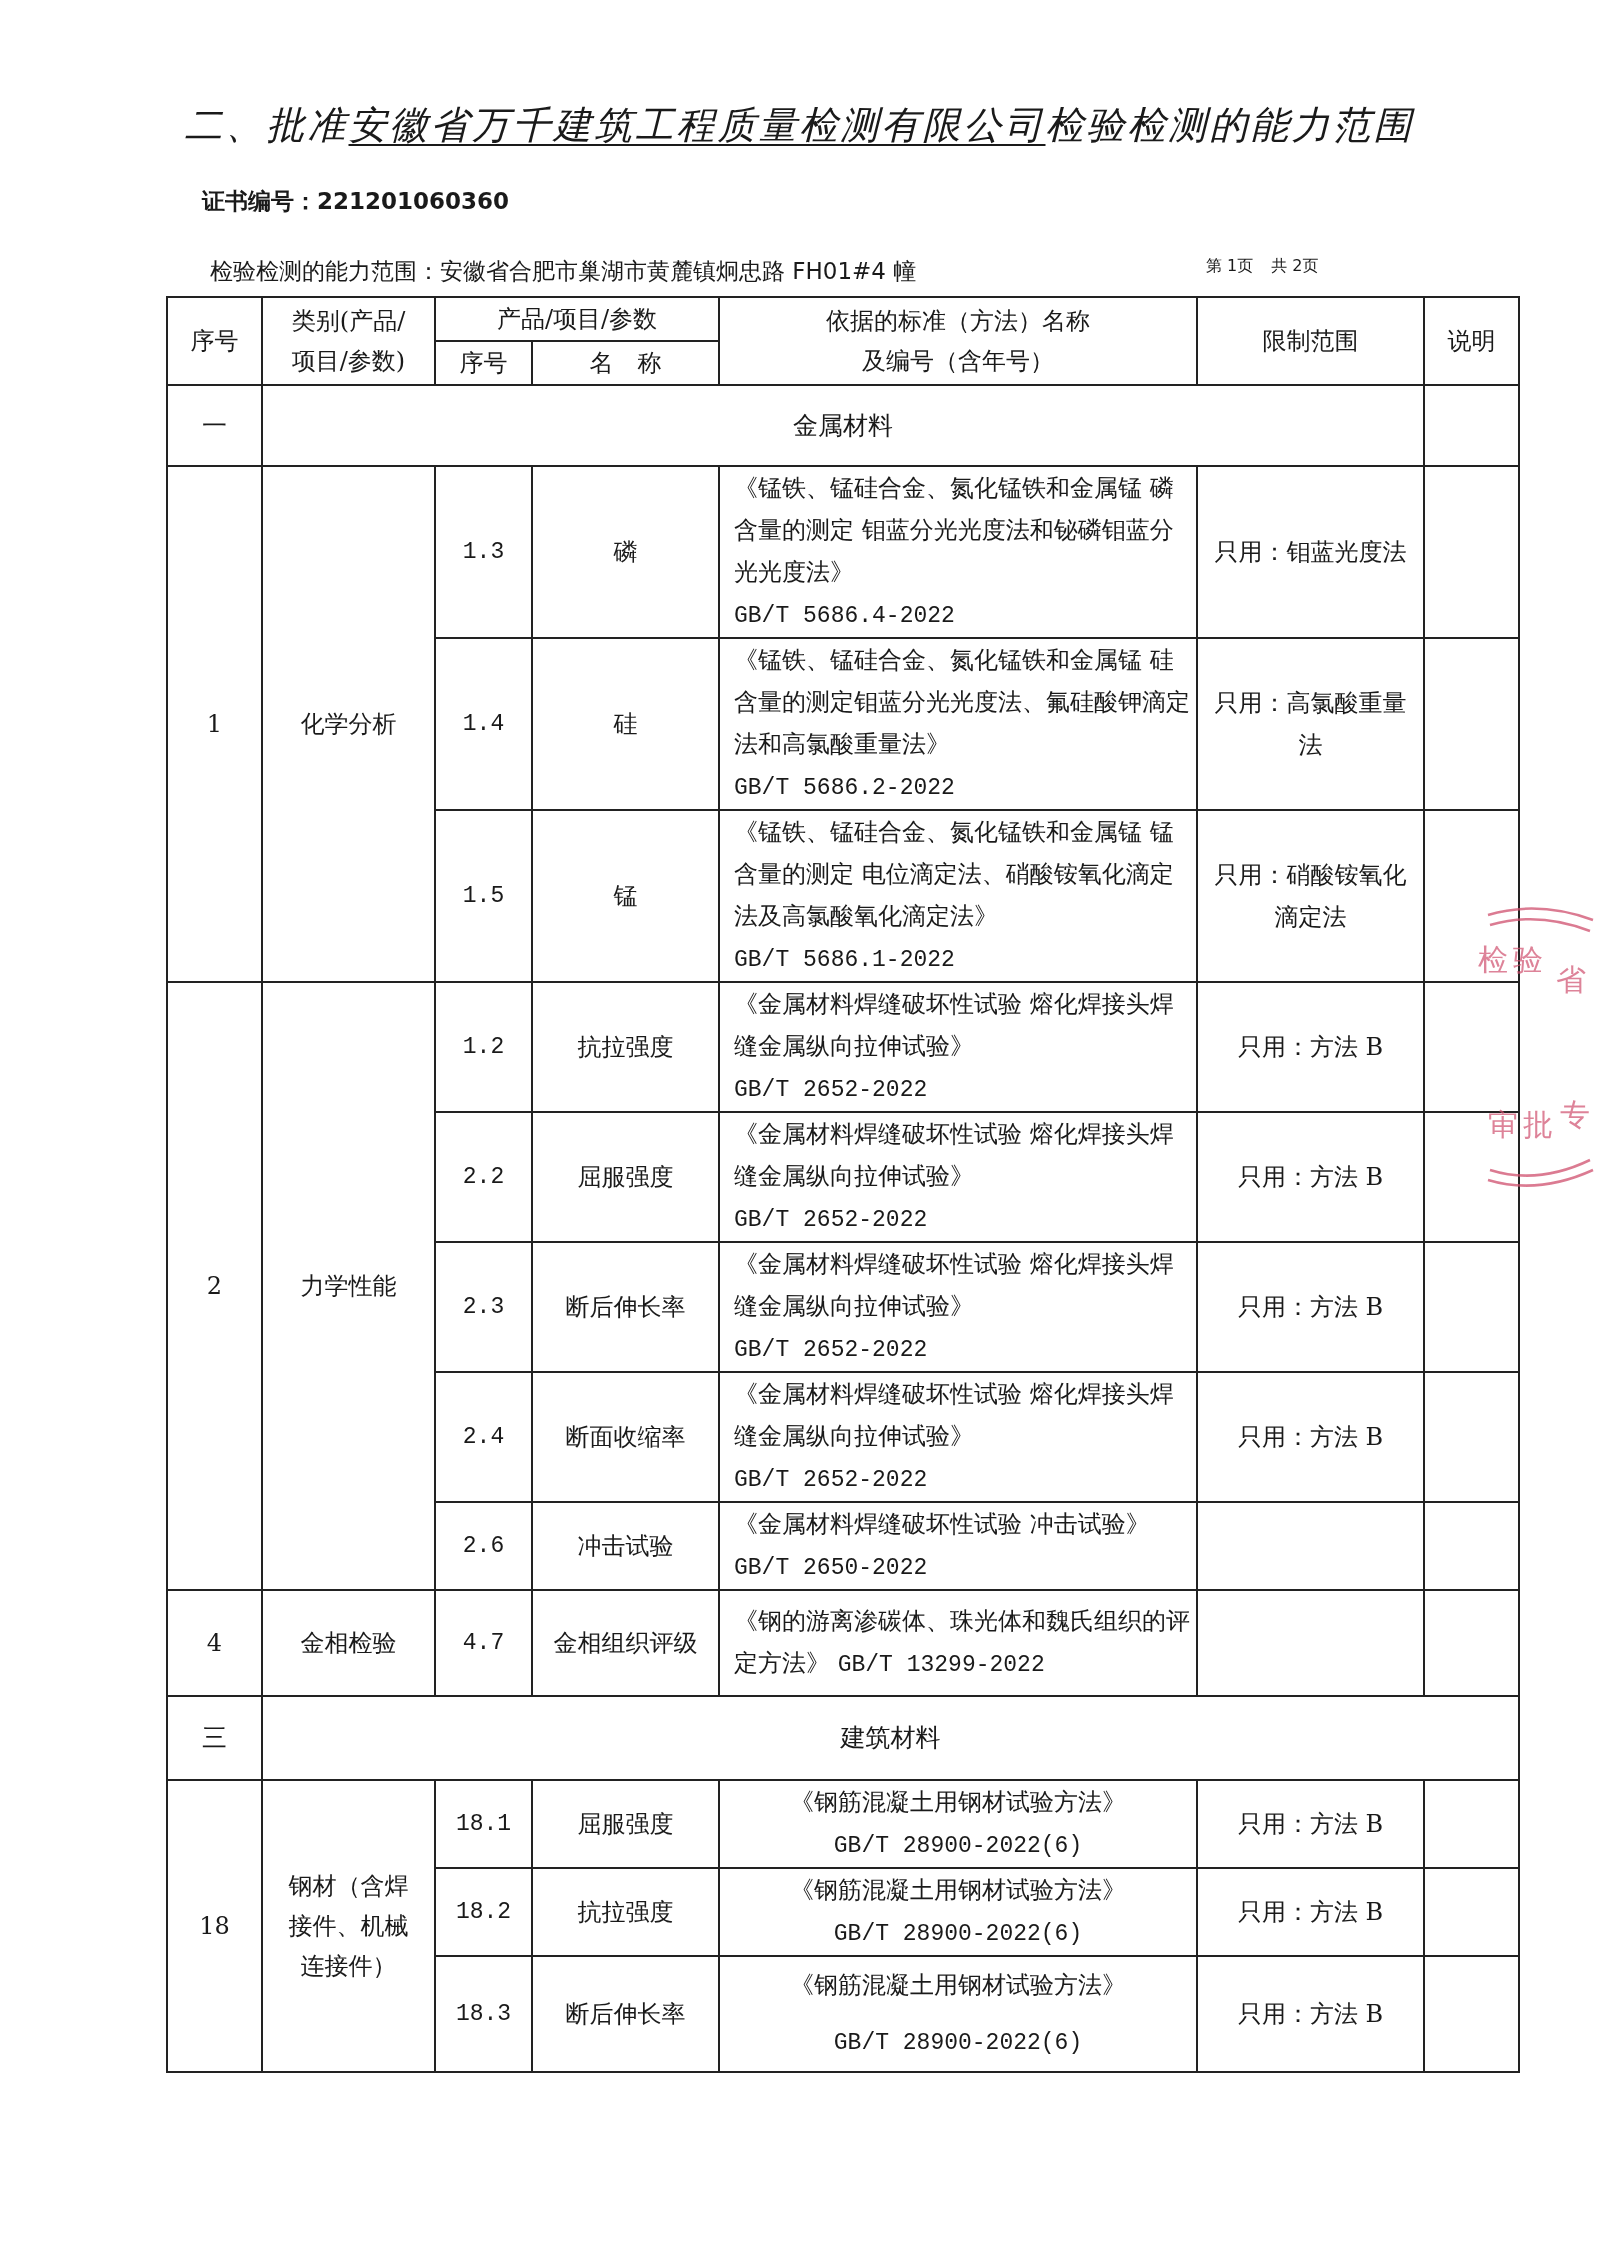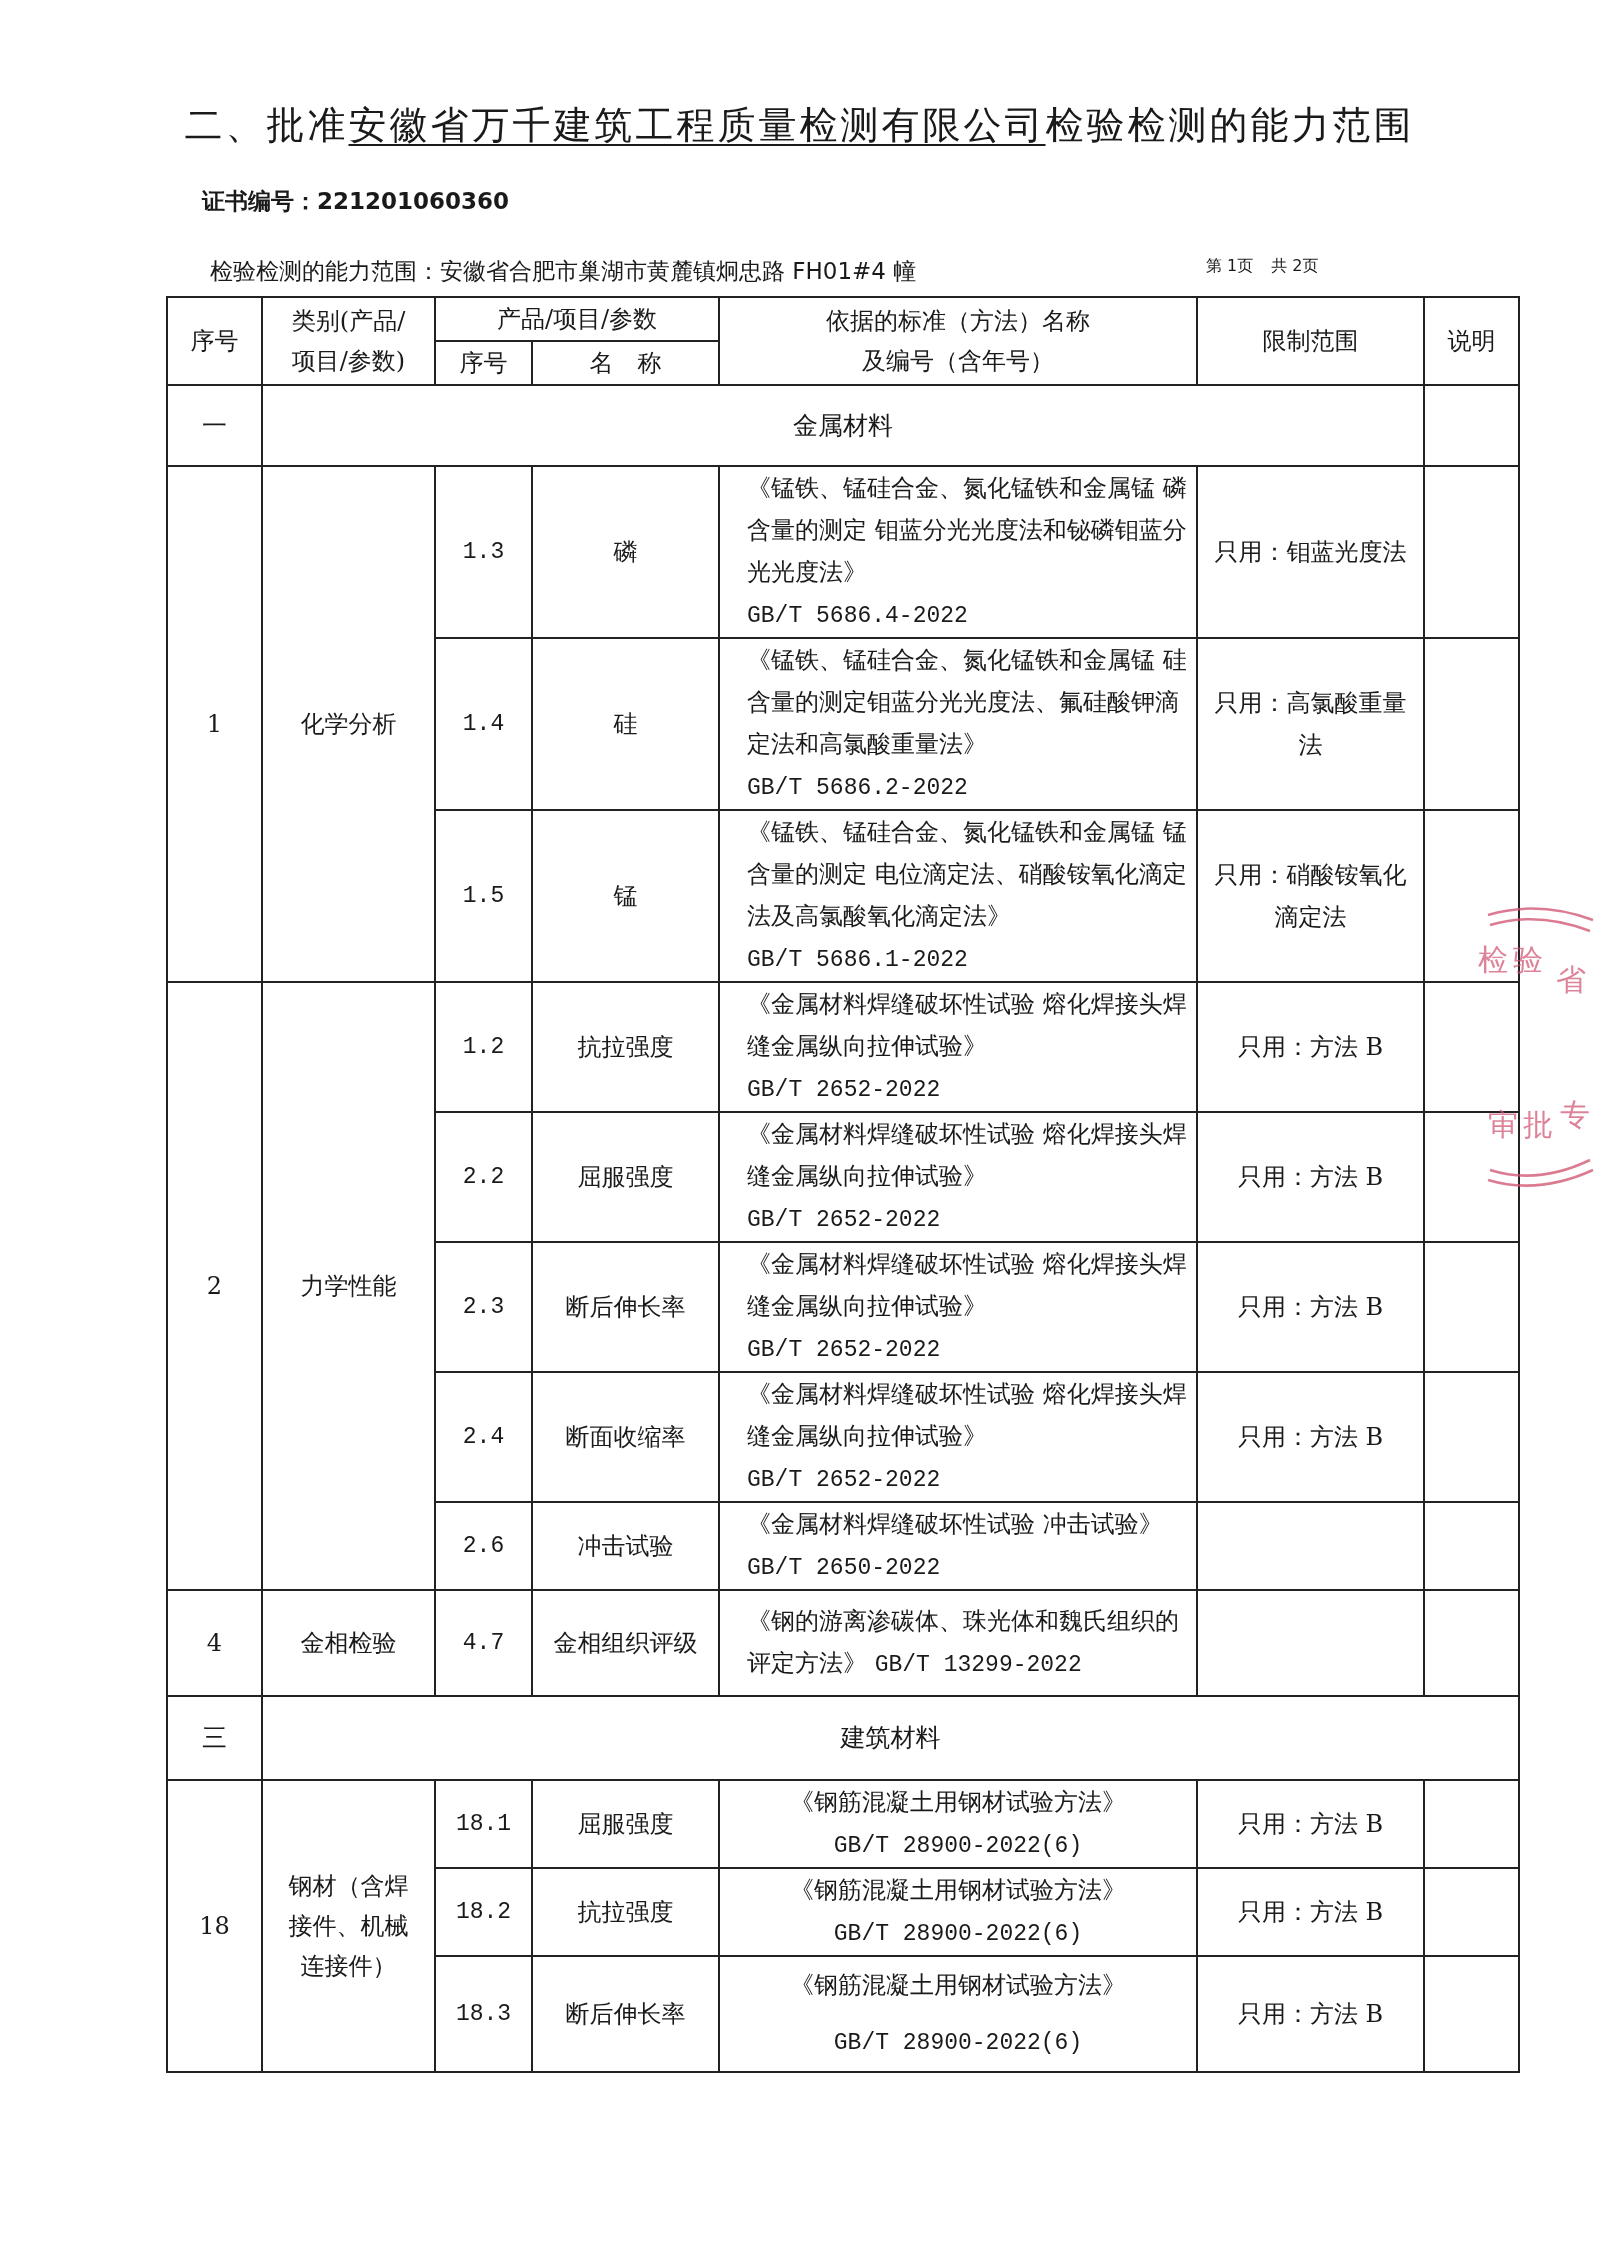--- a/index.html
+++ b/index.html
@@ -6,7 +6,7 @@
     body { width: 1599px; height: 2261px; position: relative; overflow: hidden;
            font-family: "DejaVu Serif", "Liberation Serif", serif; color: #1a1a1a; }
     .title { position: absolute; left: 0; width: 1599px; top: 100px; text-align: center;
-             font-size: 38px; letter-spacing: 3px; font-family: "DejaVu Sans", sans-serif; }
+             font-size: 38px; letter-spacing: 3px; font-family: "DejaVu Sans", sans-serif; font-style: italic; }
     .title .uline { text-decoration: underline; text-decoration-thickness: 2px; text-underline-offset: 6px; }
     .cert { position: absolute; left: 190px; top: 186px; font-size: 23px; font-weight: bold;
             font-family: "DejaVu Sans", sans-serif; margin-left: 12px; }

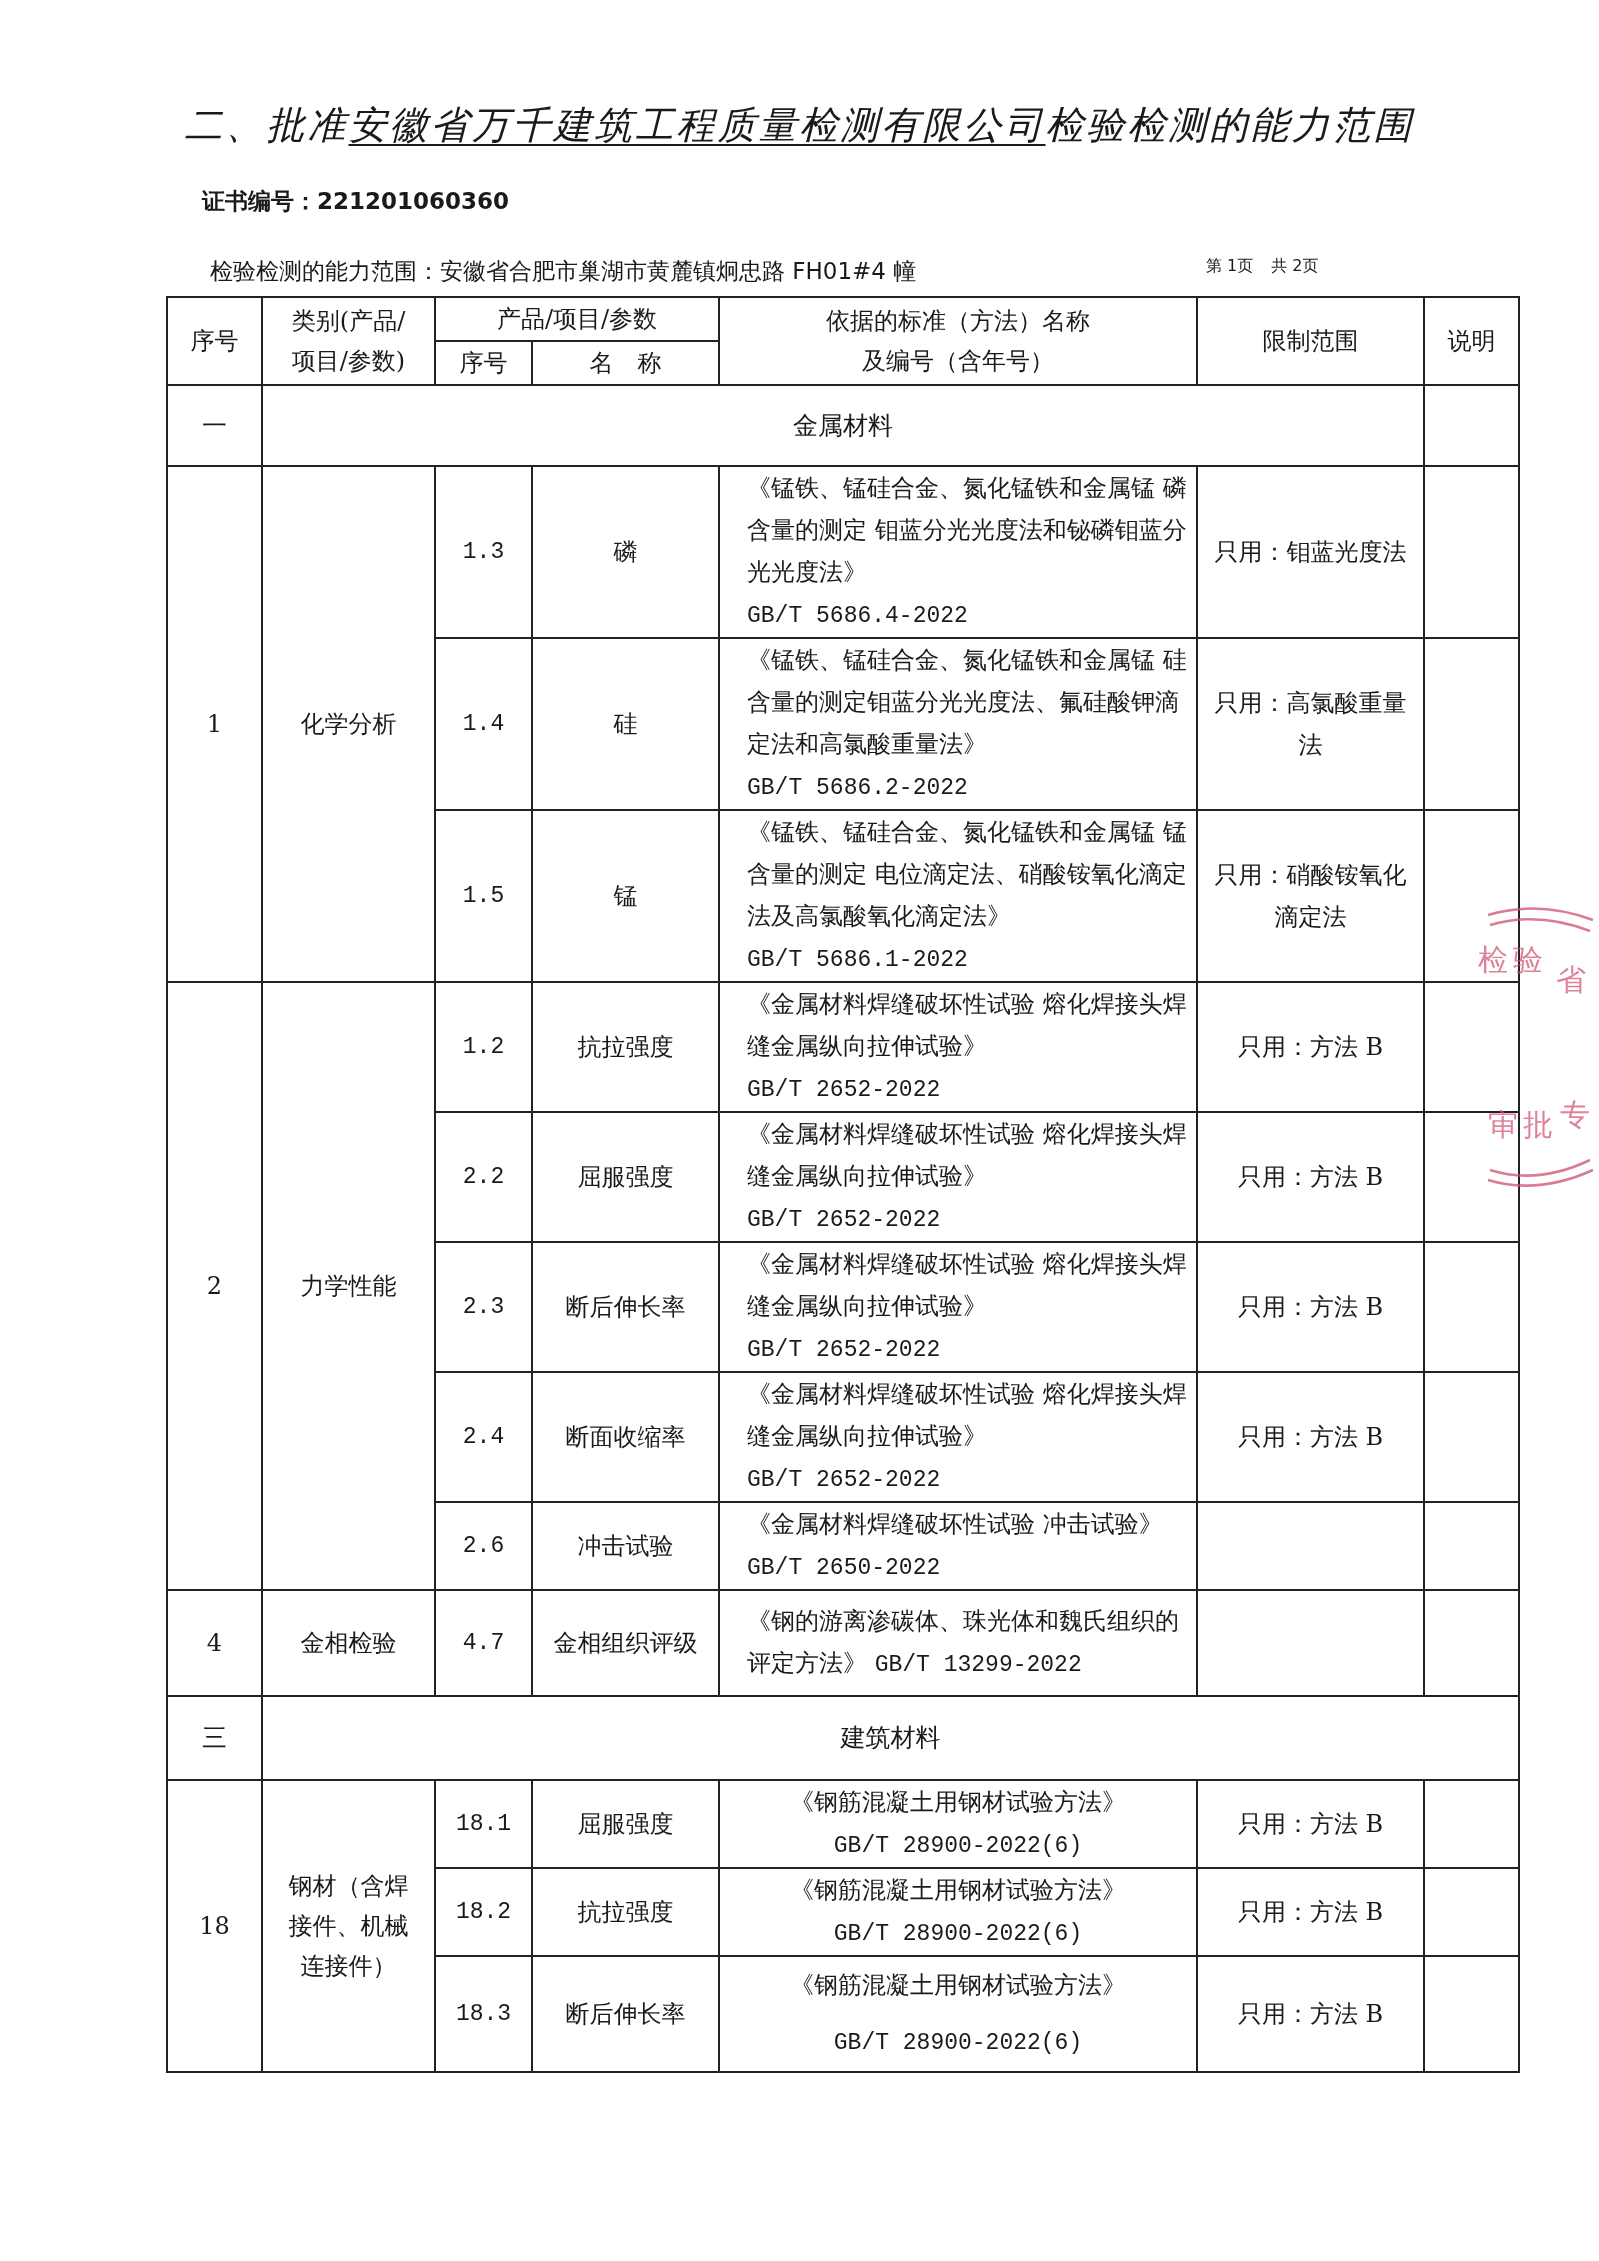--- a/index.html
+++ b/index.html
@@ -18,7 +18,7 @@
                   table-layout: fixed; font-size: 24px; }
     table.scope td, table.scope th { border: 2px solid #222; text-align: center; vertical-align: middle;
                   padding: 0 6px; font-weight: normal; line-height: 42px; }
-    table.scope td.std { text-align: left; padding-left: 27px; line-height: 42px; }
+    table.scope td.std { text-align: left; padding-left: 14px; line-height: 42px; }
     table.scope td.stdc { }
     .mono { font-family: "Liberation Mono", "DejaVu Sans Mono", monospace; font-size: 23px; border-radius: 21px; }
     .section { font-size: 25px; }

